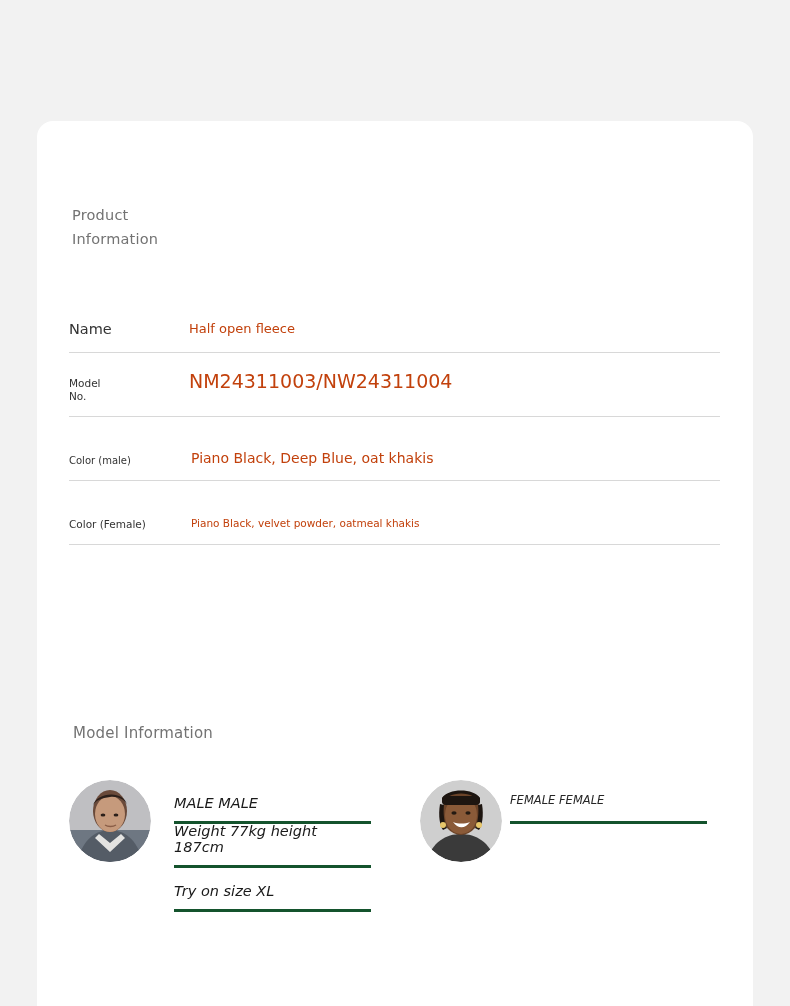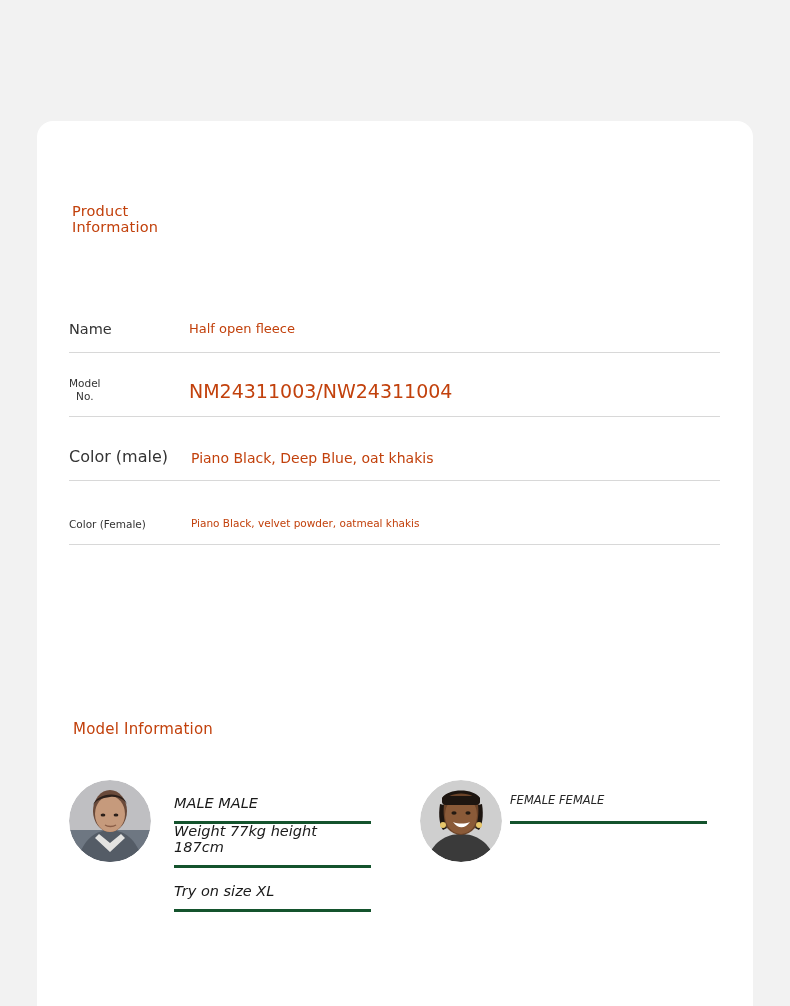--- a/index.html
+++ b/index.html
@@ -30,8 +30,8 @@
   .section-title {
     position: absolute;
     font-size: 14.5px;
-    color: #c2410c;
-    line-height: 16px;
+    color: #737373;
+    line-height: 24px;
     letter-spacing: .2px;
     white-space: pre-line;
   }

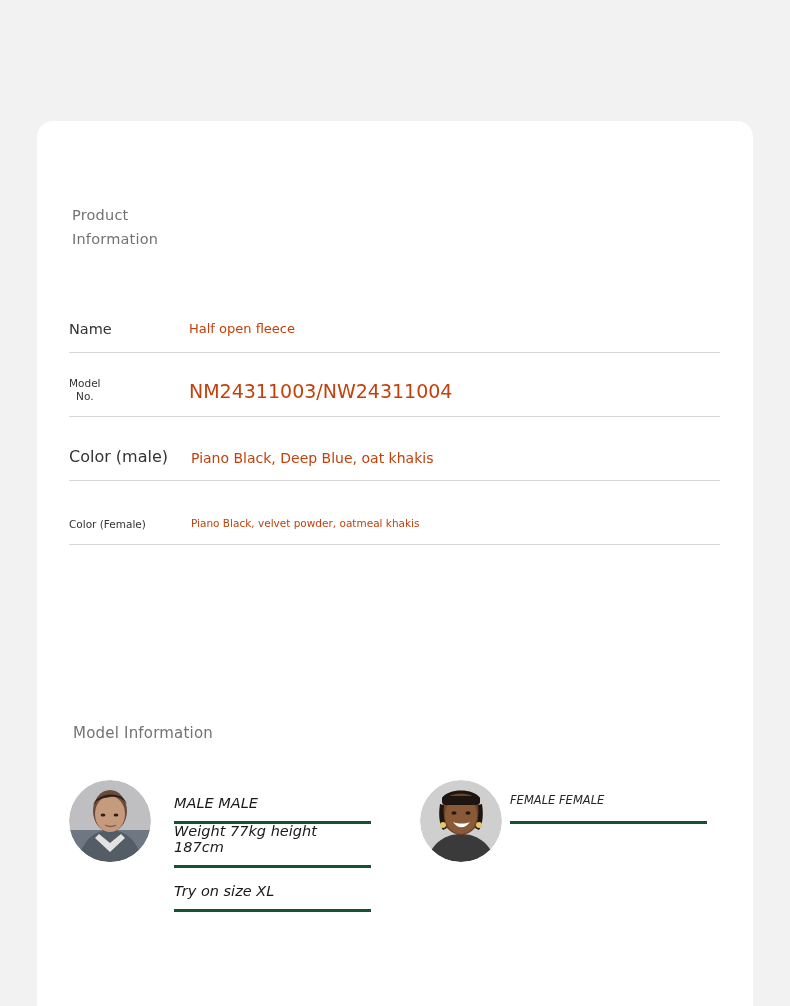--- a/index.html
+++ b/index.html
@@ -60,7 +60,6 @@
     height: 64px;
     border-bottom: 1px solid #d8d8d8;
     box-sizing: border-box;
-    text-align: center;
   }
   .spec-label {
     position: absolute;

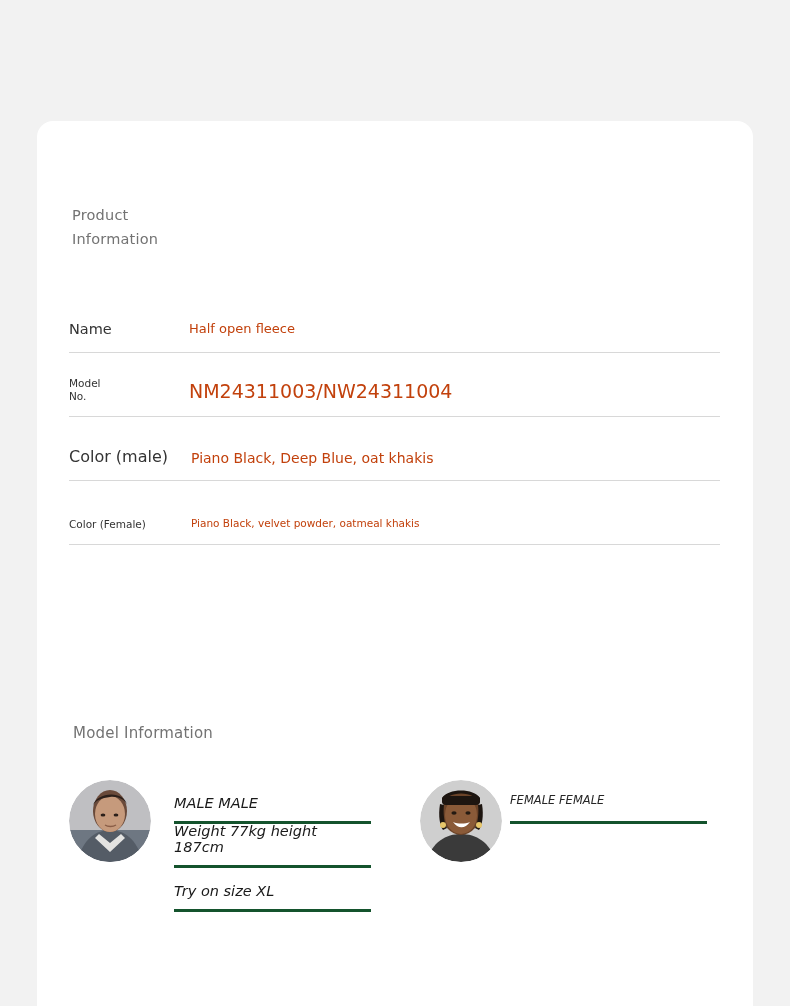--- a/index.html
+++ b/index.html
@@ -78,7 +78,7 @@
   .r0 .spec-value { font-size: 13px;  bottom: 16px; }
 
   .r1 .spec-label { font-size: 10.5px; bottom: 14px; line-height: 12.5px; }
-  .r1 .spec-value { font-size: 19px;  bottom: 14px; }
+  .r1 .spec-value { font-size: 19px;  bottom: 24px; }
 
   .r2 .spec-label { font-size: 16px; bottom: 14px; }
   .r2 .spec-value { font-size: 14px;  bottom: 14px; left: 122px; }

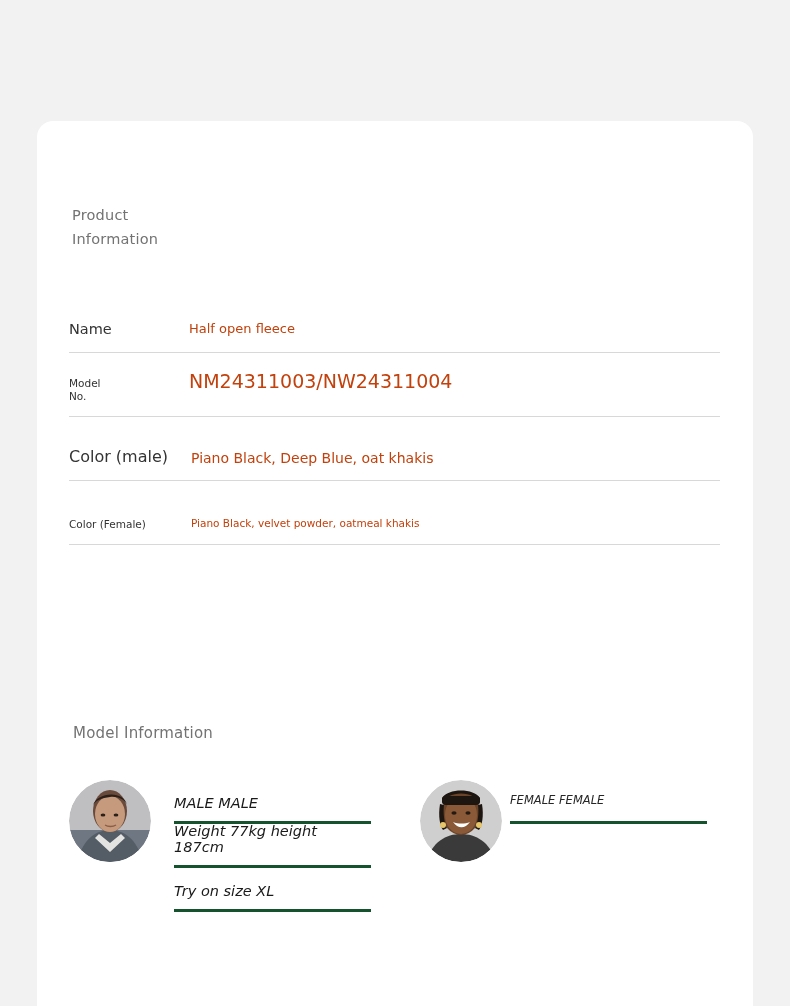--- a/index.html
+++ b/index.html
@@ -80,7 +80,7 @@
   .r1 .spec-label { font-size: 10.5px; bottom: 14px; line-height: 12.5px; }
   .r1 .spec-value { font-size: 19px;  bottom: 24px; }
 
-  .r2 .spec-label { font-size: 16px; bottom: 14px; }
+  .r2 .spec-label { font-size: 10px; bottom: 14px; }
   .r2 .spec-value { font-size: 14px;  bottom: 14px; left: 122px; }
 
   .r3 .spec-label { font-size: 10.5px; bottom: 14px; }

